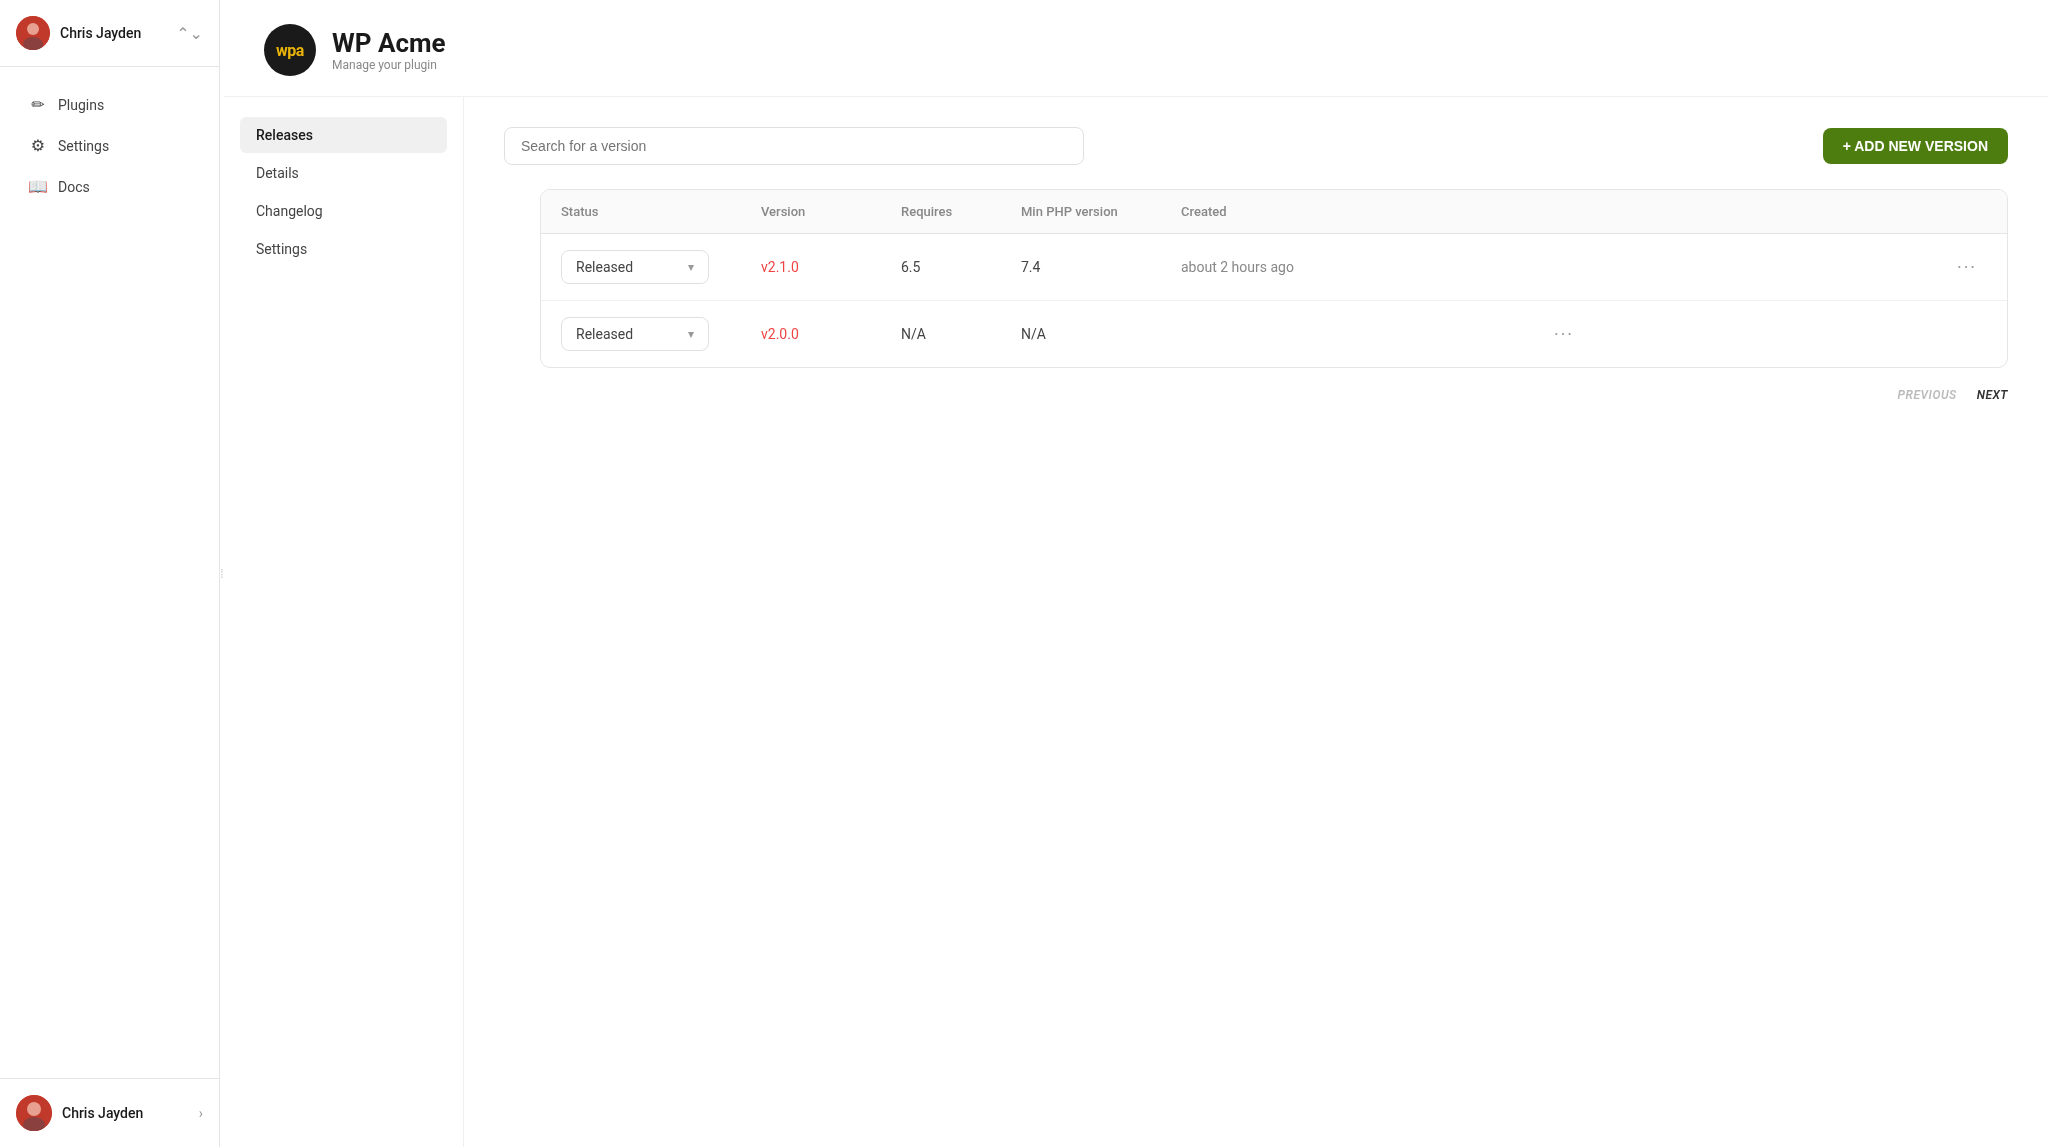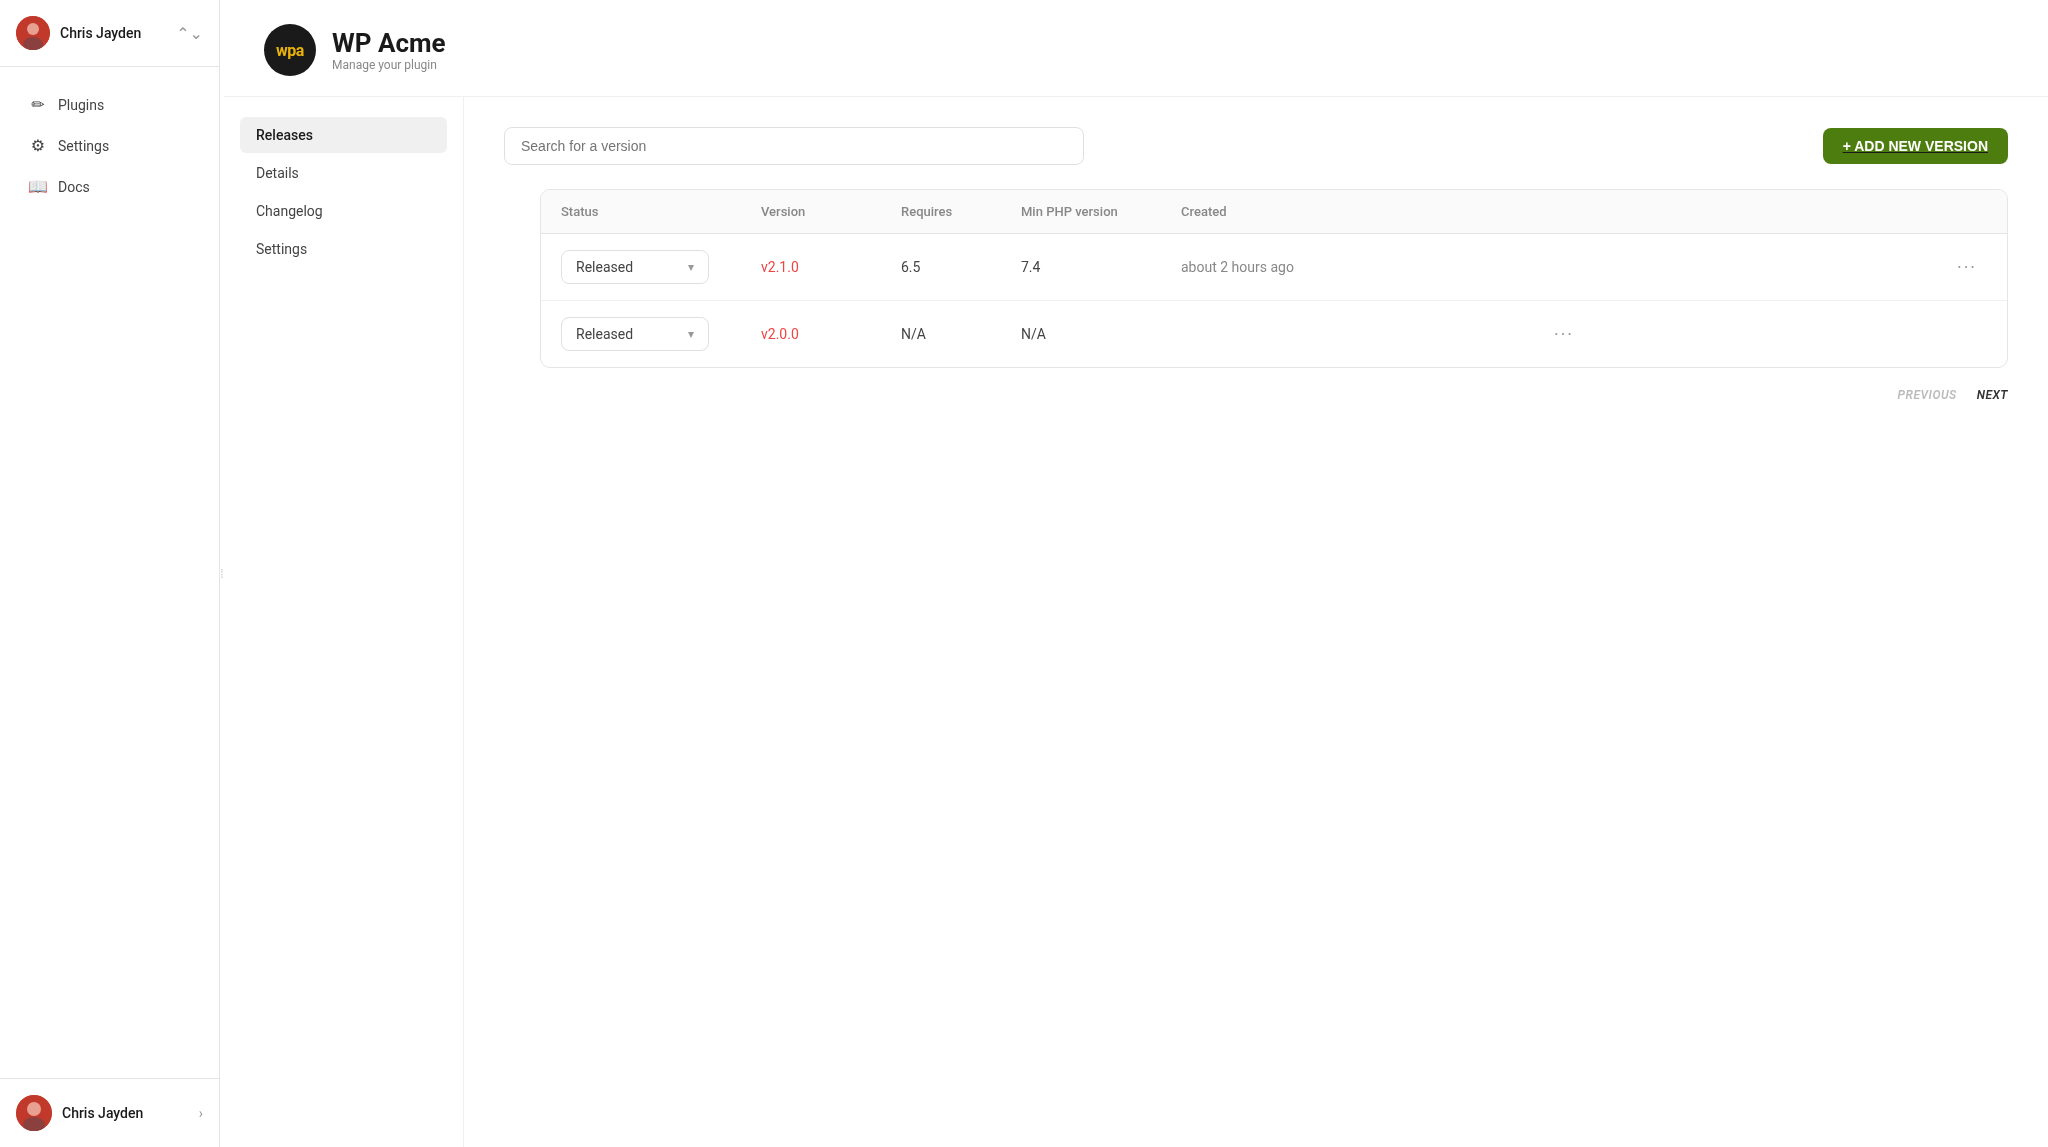--- a/index.html
+++ b/index.html
@@ -215,7 +215,6 @@
       align-items: center;
       gap: 16px;
       margin-bottom: 24px;
-      text-decoration: underline;
     }
 
     .search-box {

